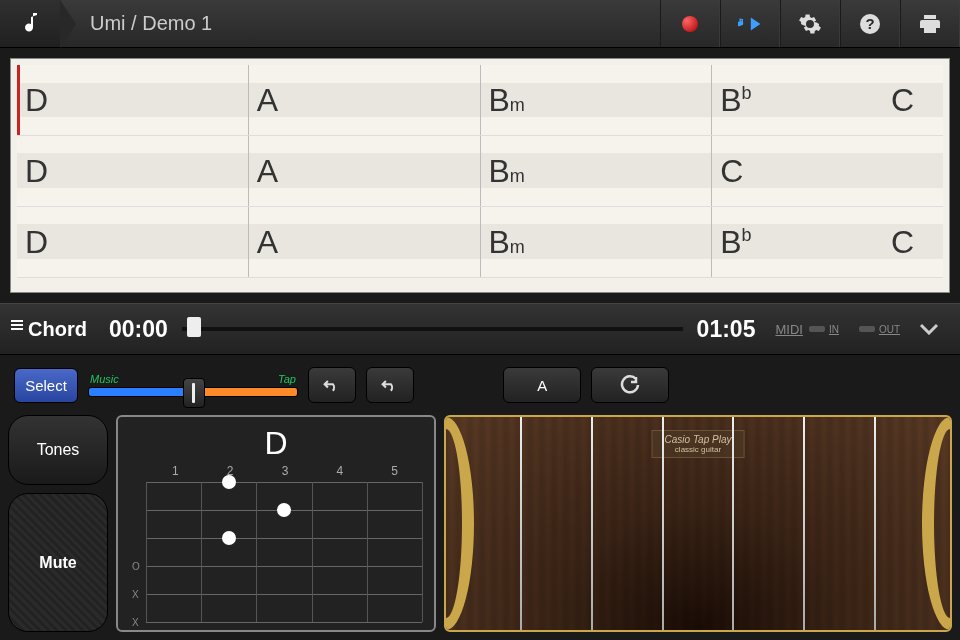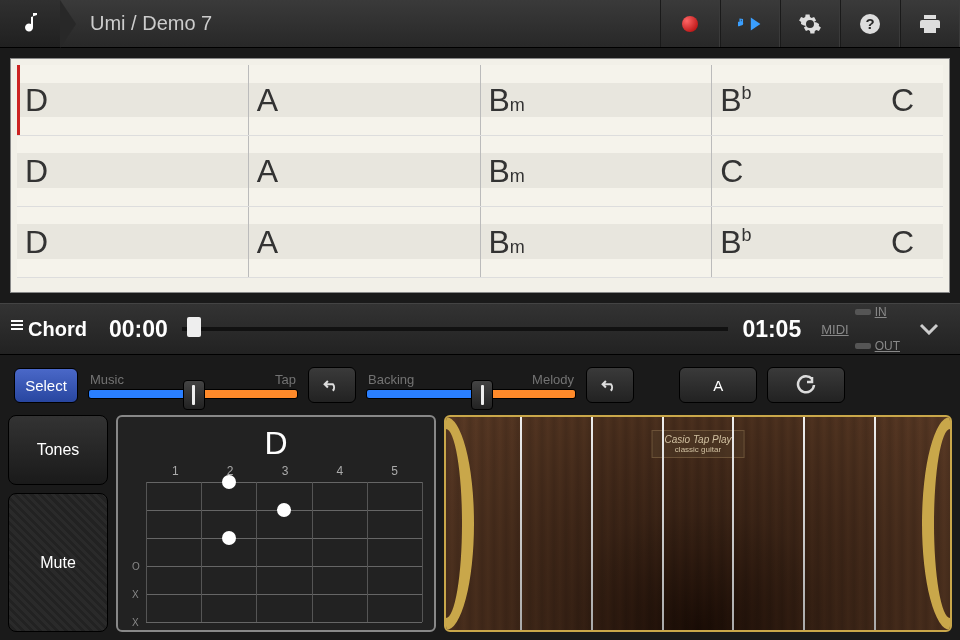--- a/index.html
+++ b/index.html
@@ -83,7 +83,7 @@
         <path fill="#fff" d="M12 2 v14 a4 4 0 1 1 -2 -3 V6 l6 -2 V2 z"></path>
       </svg>
   </div>
-  <div class="title">Umi / Demo 7</div>
+  <div class="title">Umi / Demo 1</div>
   <div class="ticon">
       <div class="rec-dot"></div>
     </div>

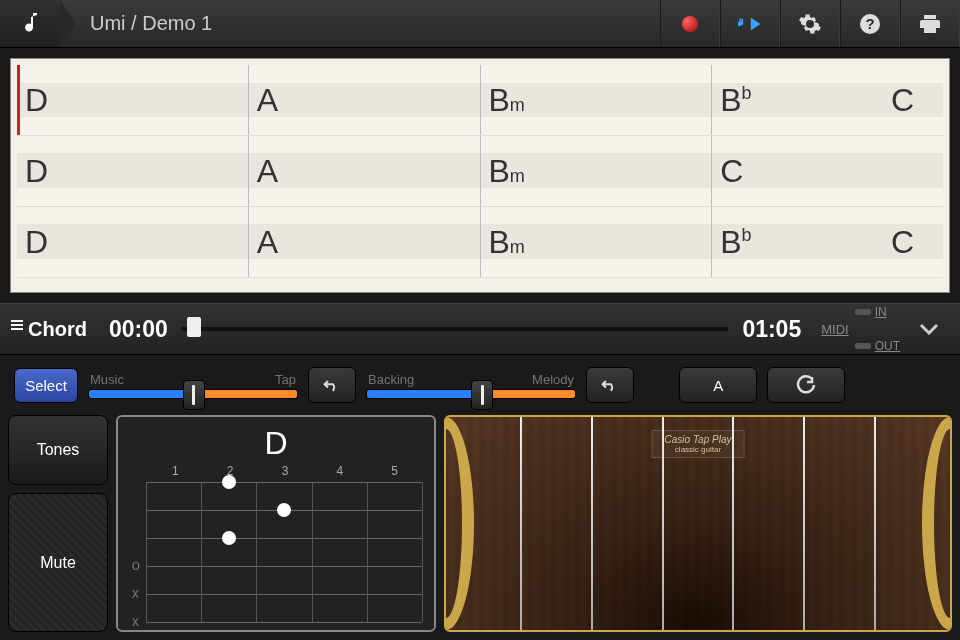--- a/index.html
+++ b/index.html
@@ -32,7 +32,7 @@
 .tp-track { flex: 1; height: 4px; background: #111; position: relative; margin: 0 6px; }
 .tp-thumb { position: absolute; left: 1%; top: -10px; width: 14px; height: 20px; background: #eee; border-radius: 2px; }
 .tp-midi { color: #888; font-size: 13px; margin-left: 12px; display: flex; align-items: center; gap: 6px; text-decoration: underline; }
-.tp-io { display: flex; flex-direction: column; gap: 20px; font-size: 12px; }
+.tp-io { display: flex; flex-direction: row; gap: 20px; font-size: 10px; }
 .tp-io-row { display: flex; align-items: center; gap: 4px; }
 .tp-io-led { width: 16px; height: 6px; background: #555; border-radius: 2px; }
 .tp-chev { width: 42px; color: #ccc; display: flex; align-items: center; justify-content: center; margin-left: 8px; }

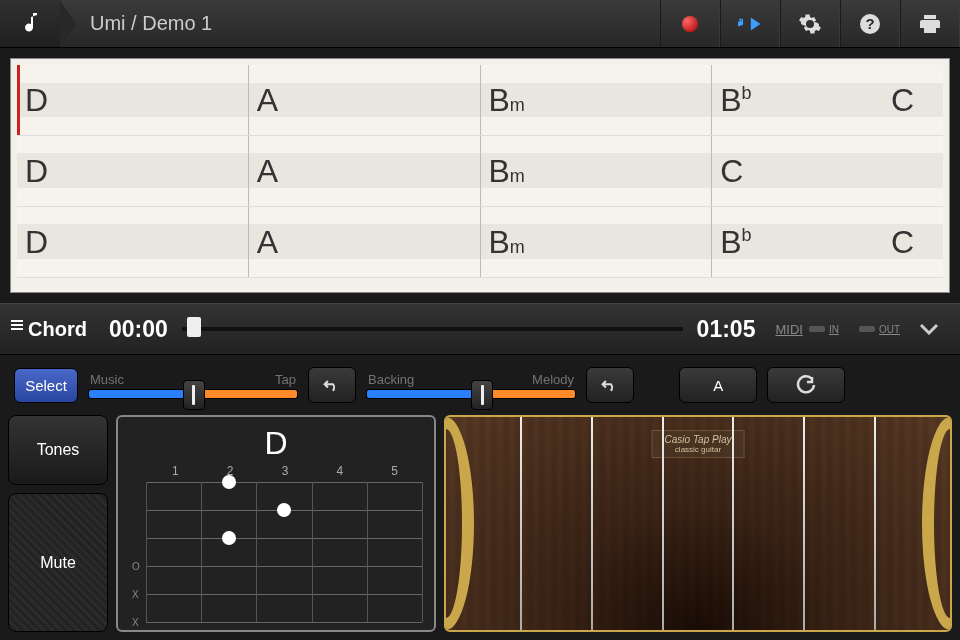--- a/index.html
+++ b/index.html
@@ -42,7 +42,7 @@
 .btn { background: linear-gradient(#3a3a3a, #222); border: 1px solid #000; border-radius: 6px; color: #fff; padding: 8px 14px; font-size: 15px; cursor: pointer; display: flex; align-items: center; justify-content: center; }
 .btn.blue { background: linear-gradient(#4a68c8, #2846a0); }
 .slider-group { display: flex; flex-direction: column; gap: 2px; }
-.slider-labels { display: flex; justify-content: space-between; color: #737373; font-size: 13px; padding: 0 2px; }
+.slider-labels { display: flex; justify-content: space-between; color: #22c55e; font-size: 11px; padding: 0 2px; font-style: italic; }
 .slider-track { width: 210px; height: 10px; position: relative; border-radius: 3px; background: linear-gradient(to right, #2a7fff 0%, #2a7fff 50%, #ff8a2a 50%, #ff8a2a 100%); border: 1px solid #000; }
 .slider-thumb { position: absolute; top: -10px; left: 45%; width: 22px; height: 30px; background: linear-gradient(#444, #222); border: 1px solid #000; border-radius: 4px; display: flex; align-items: center; justify-content: center; }
 .slider-thumb::after { content: ''; width: 3px; height: 20px; background: #eee; border-radius: 1px; }

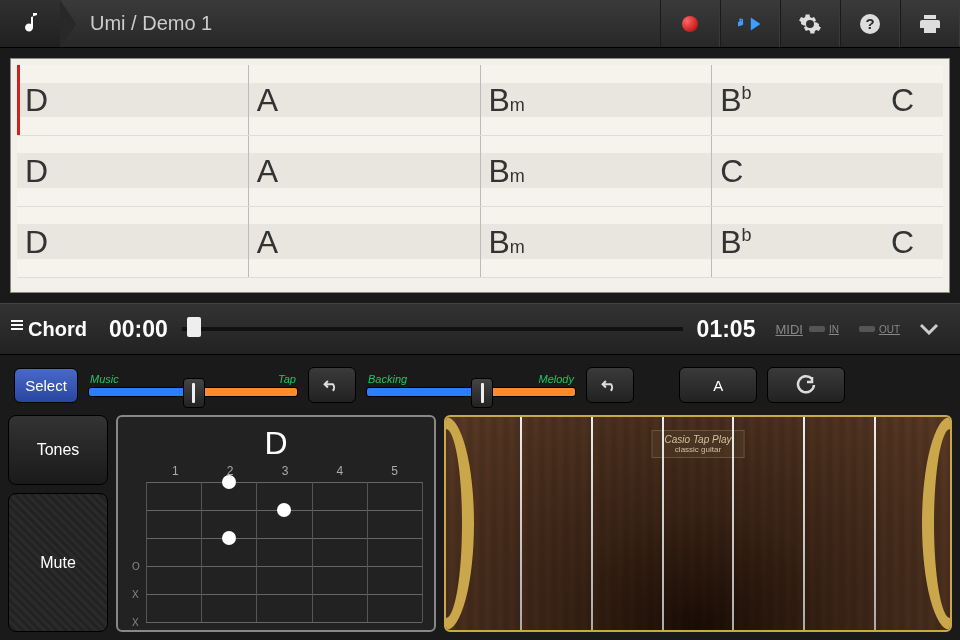--- a/index.html
+++ b/index.html
@@ -205,15 +205,6 @@
     <svg width="22" height="18" viewBox="0 0 22 18">
         <path fill="none" stroke="#ddd" stroke-width="2.5" d="M6 4 L2 8 L6 12 M2 8 h10 a6 6 0 0 1 0 8"></path>
       </svg>
-  </div>
-  <div class="slider-group">
-    <div class="slider-labels">
-        <span>Backing</span>
-        <span>Melody</span>
-      </div>
-    <div class="slider-track">
-        <div class="slider-thumb" id="thumb2" style="left: 50%;"></div>
-      </div>
   </div>
   <div class="btn icon-btn">
     <svg width="22" height="18" viewBox="0 0 22 18">

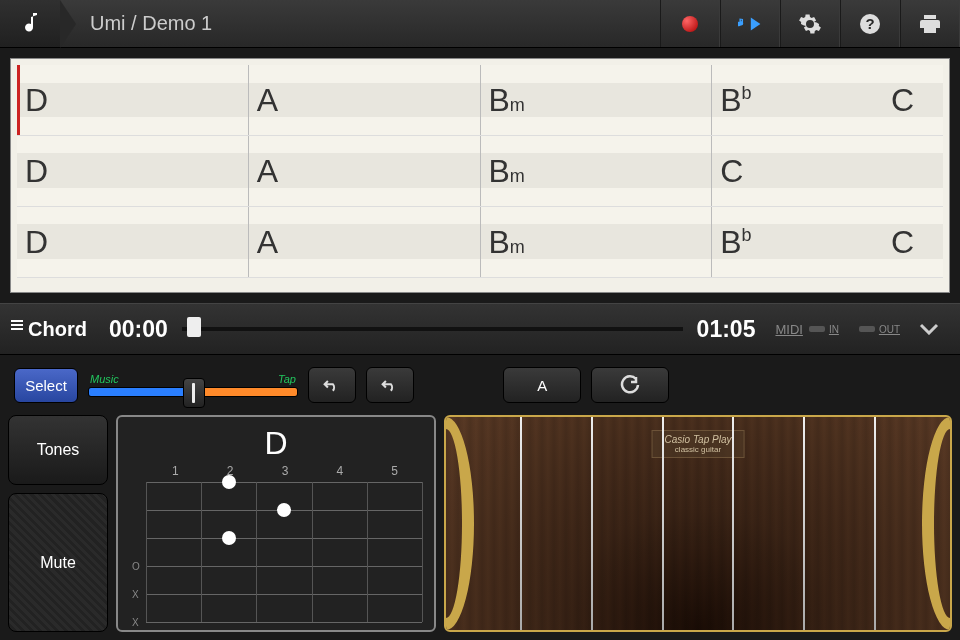--- a/index.html
+++ b/index.html
@@ -52,7 +52,7 @@
 
 .bottom { display: flex; height: 225px; padding: 0 8px 8px 8px; gap: 8px; }
 .side-btns { display: flex; flex-direction: column; gap: 8px; width: 100px; }
-.side-btn { flex: 1; background: linear-gradient(#333, #1a1a1a); border: 1px solid #000; border-radius: 8px; color: #fff; display: flex; align-items: center; justify-content: center; font-size: 16px; cursor: pointer; }
+.side-btn { flex: 1; background: linear-gradient(#333, #1a1a1a); border: 1px solid #000; border-radius: 20px; color: #fff; display: flex; align-items: center; justify-content: center; font-size: 16px; cursor: pointer; }
 .side-btn.tall { flex: 2; background: repeating-linear-gradient(45deg, #2a2a2a, #2a2a2a 3px, #222 3px, #222 6px); font-weight: normal; }
 
 .fretboard { flex: 1.08; background: #222; border: 2px solid #888; border-radius: 6px; padding: 8px 12px; display: flex; flex-direction: column; max-width: 320px; }

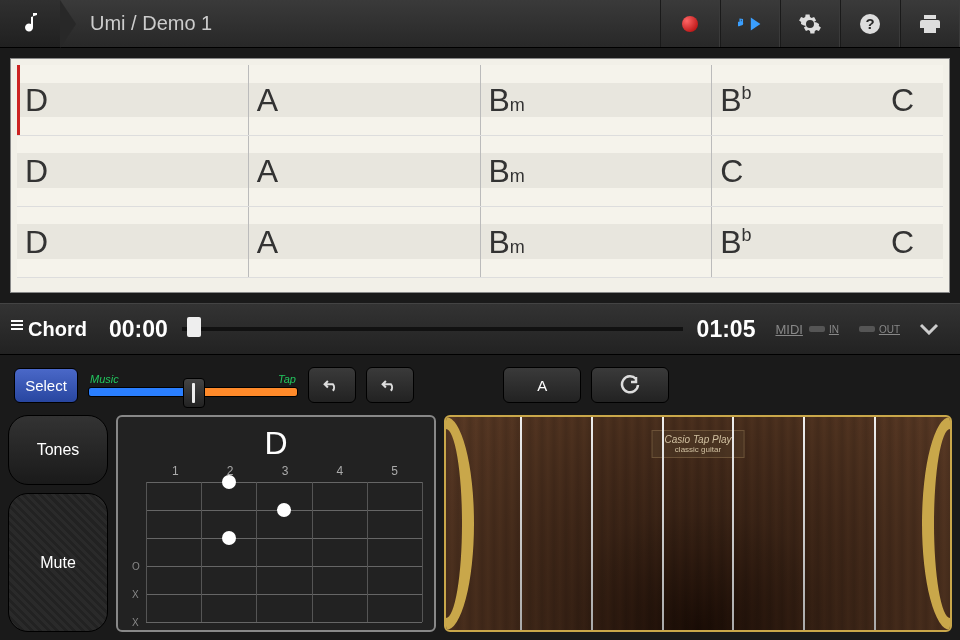--- a/index.html
+++ b/index.html
@@ -53,7 +53,7 @@
 .bottom { display: flex; height: 225px; padding: 0 8px 8px 8px; gap: 8px; }
 .side-btns { display: flex; flex-direction: column; gap: 8px; width: 100px; }
 .side-btn { flex: 1; background: linear-gradient(#333, #1a1a1a); border: 1px solid #000; border-radius: 20px; color: #fff; display: flex; align-items: center; justify-content: center; font-size: 16px; cursor: pointer; }
-.side-btn.tall { flex: 2; background: repeating-linear-gradient(45deg, #2a2a2a, #2a2a2a 3px, #222 3px, #222 6px); font-weight: normal; }
+.side-btn.tall { flex: 2; background: repeating-linear-gradient(45deg, #2a2a2a, #2a2a2a 3px, #222 3px, #222 6px); font-weight: bold; }
 
 .fretboard { flex: 1.08; background: #222; border: 2px solid #888; border-radius: 6px; padding: 8px 12px; display: flex; flex-direction: column; max-width: 320px; }
 .fb-chord { color: #fff; font-size: 32px; text-align: center; margin-bottom: 2px; }

